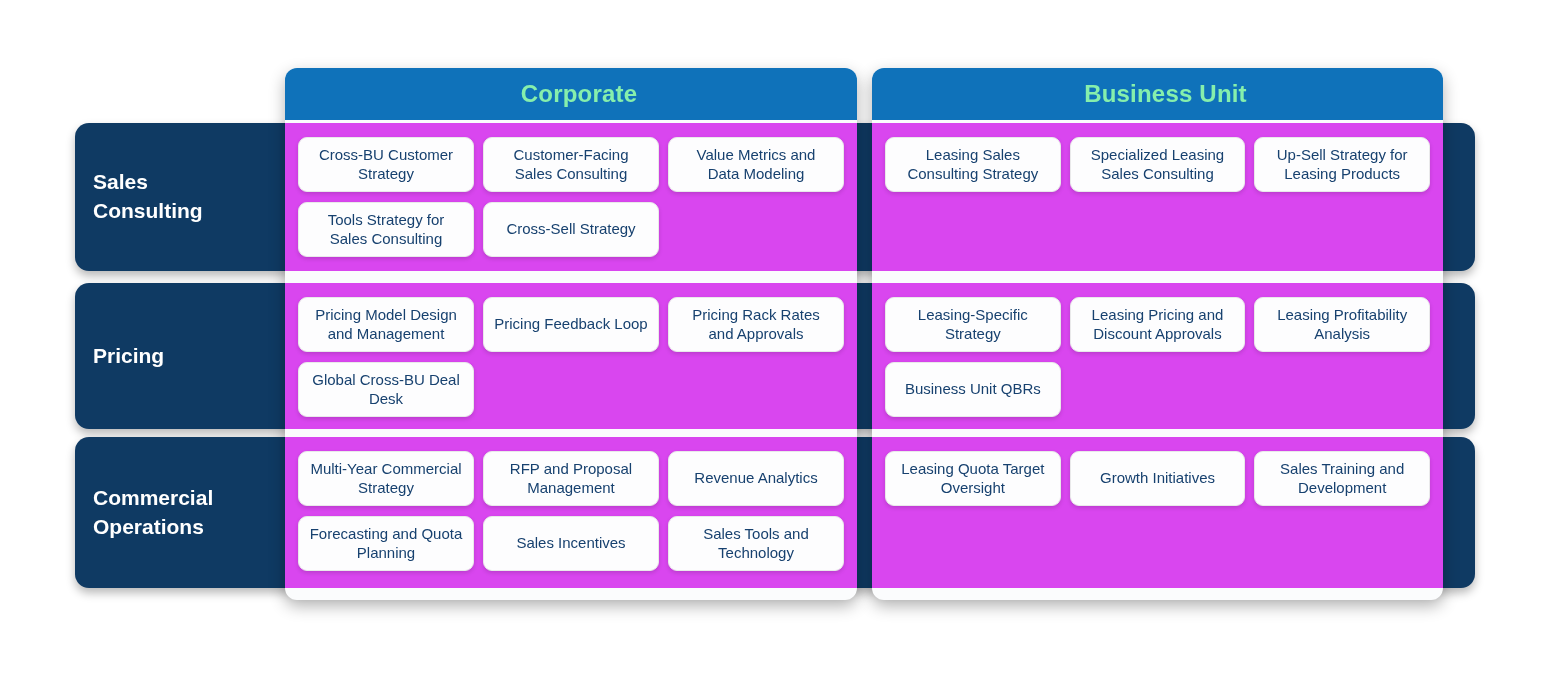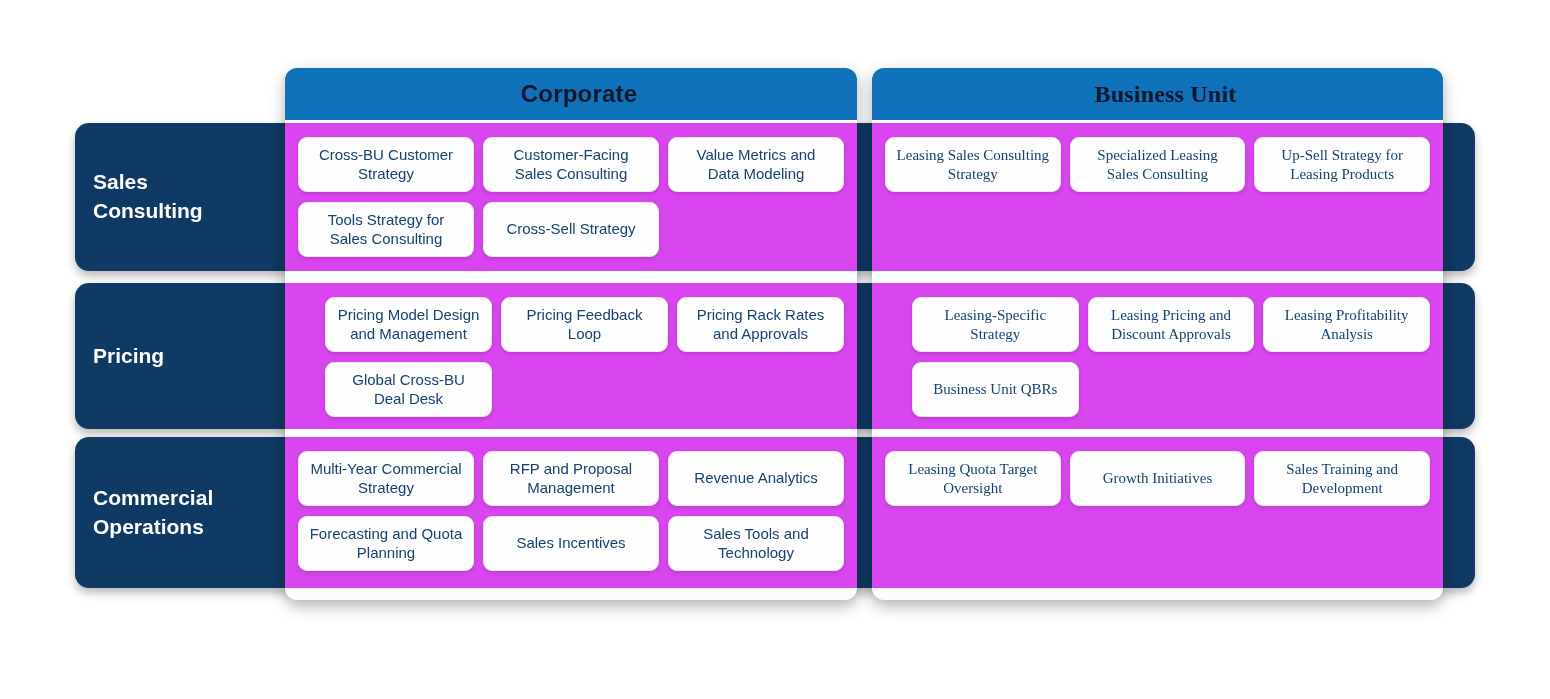--- a/index.html
+++ b/index.html
@@ -65,7 +65,7 @@
     justify-content: center;
   }
   .panel-header span {
-    color: #0f172a;
+    color: #86efac;
     font-weight: bold;
     font-size: 24px;
     letter-spacing: 0.2px;

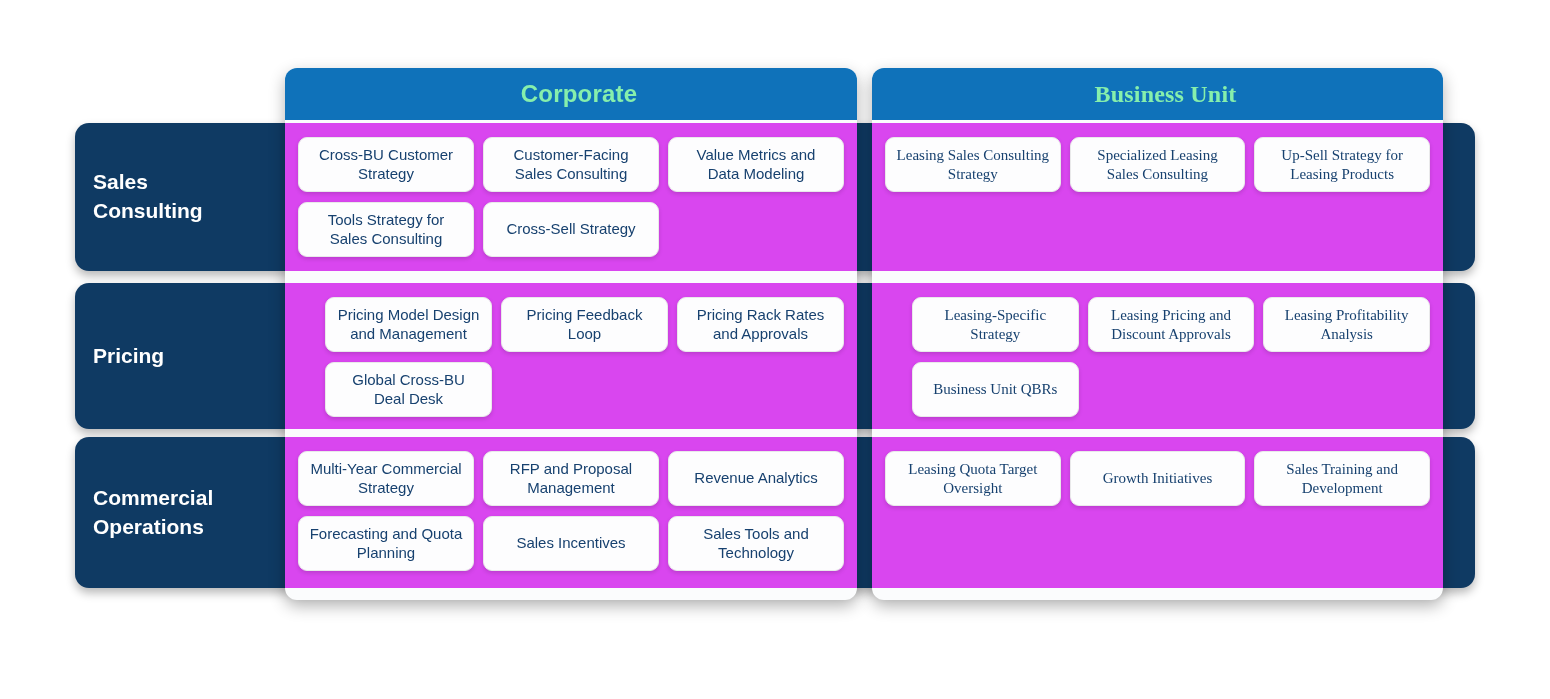--- a/index.html
+++ b/index.html
@@ -52,7 +52,7 @@
     z-index: 2;
   }
   .panel.corporate { left: 285px; width: 572px; }
-  .panel.business  { left: 872px; width: 571px; font-family: Liberation Serif, serif; }
+  .panel.business  { left: 872px; width: 571px; }
 
   .panel-header {
     position: absolute;

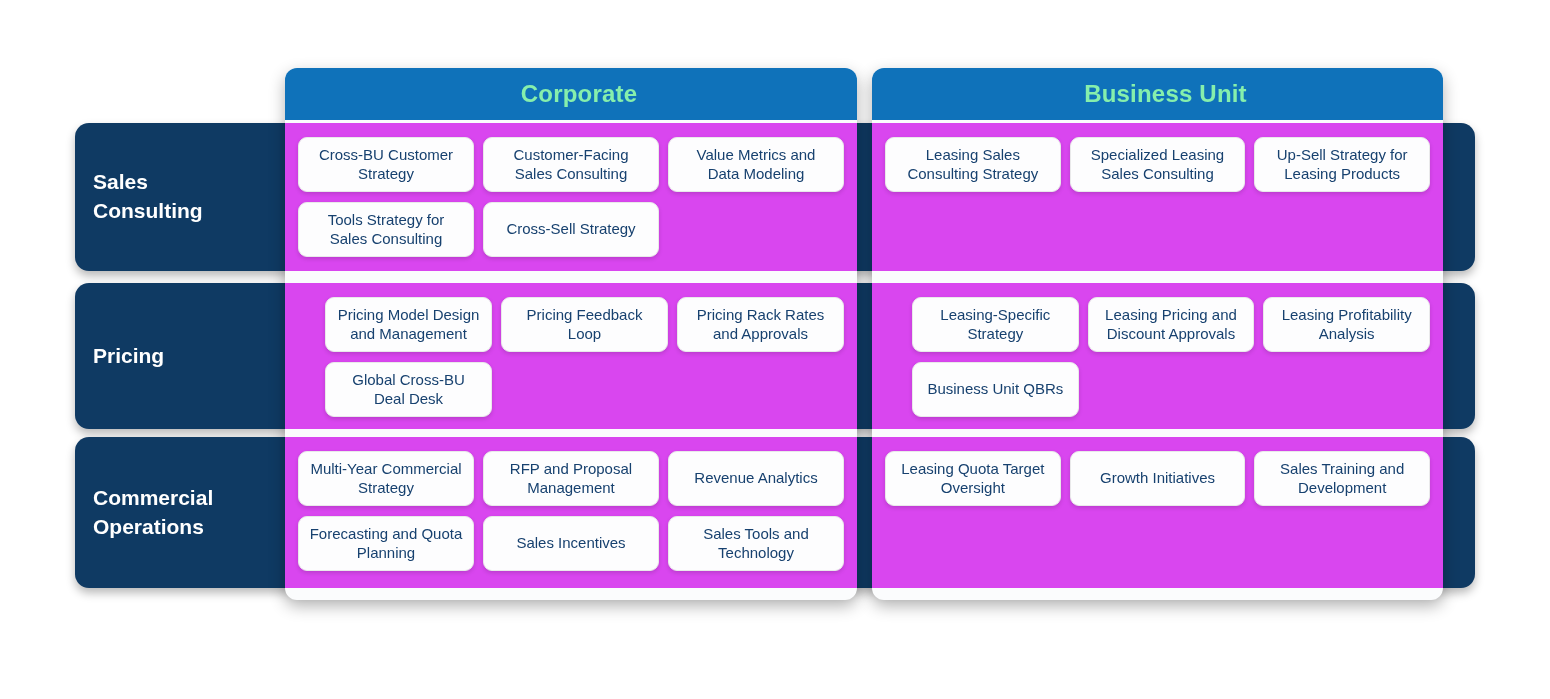--- a/index.html
+++ b/index.html
@@ -86,7 +86,7 @@
     align-content: start;
   }
   .section.s0 { top: 55px;  height: 148px; }
-  .section.s1 { top: 215px; height: 146px; padding-left: 40px; }
+  .section.s1 { top: 215px; height: 146px; }
   .section.s2 { top: 369px; height: 151px; }
 
   .card {

